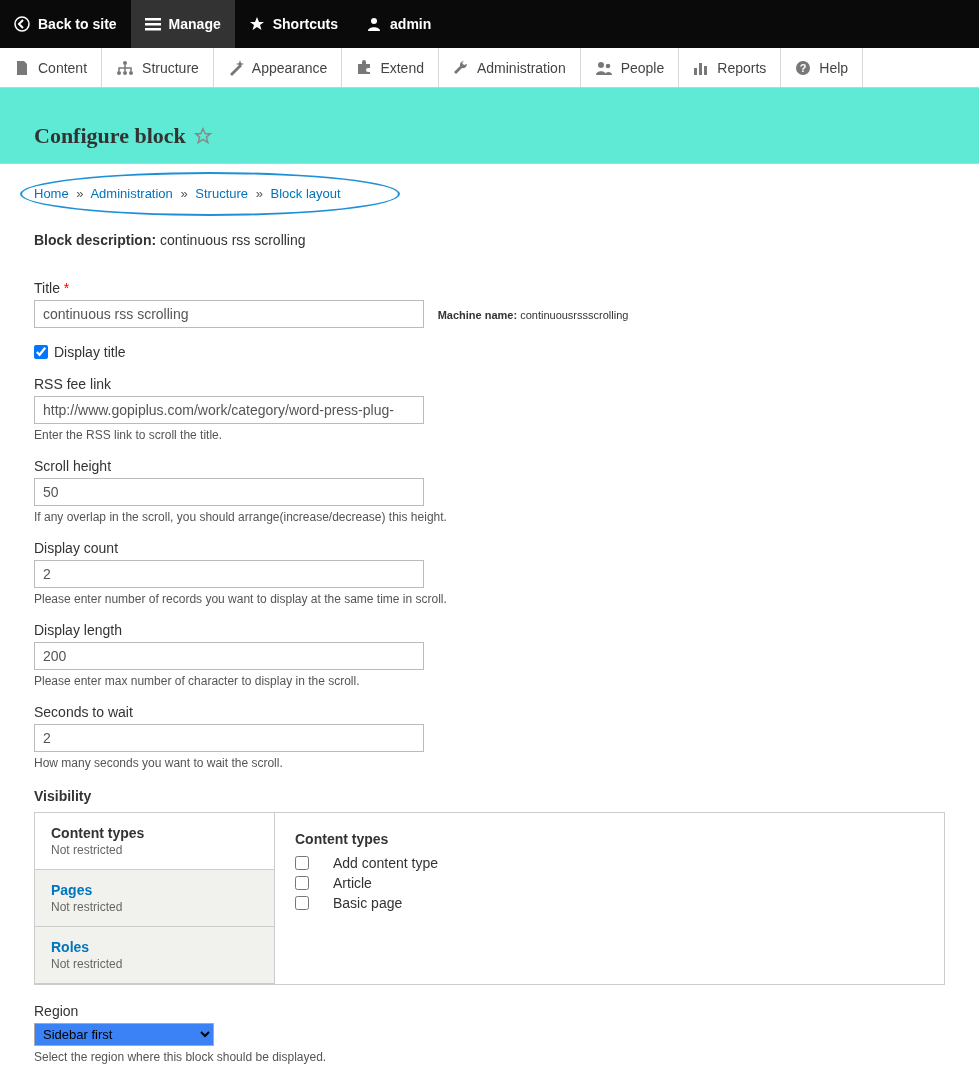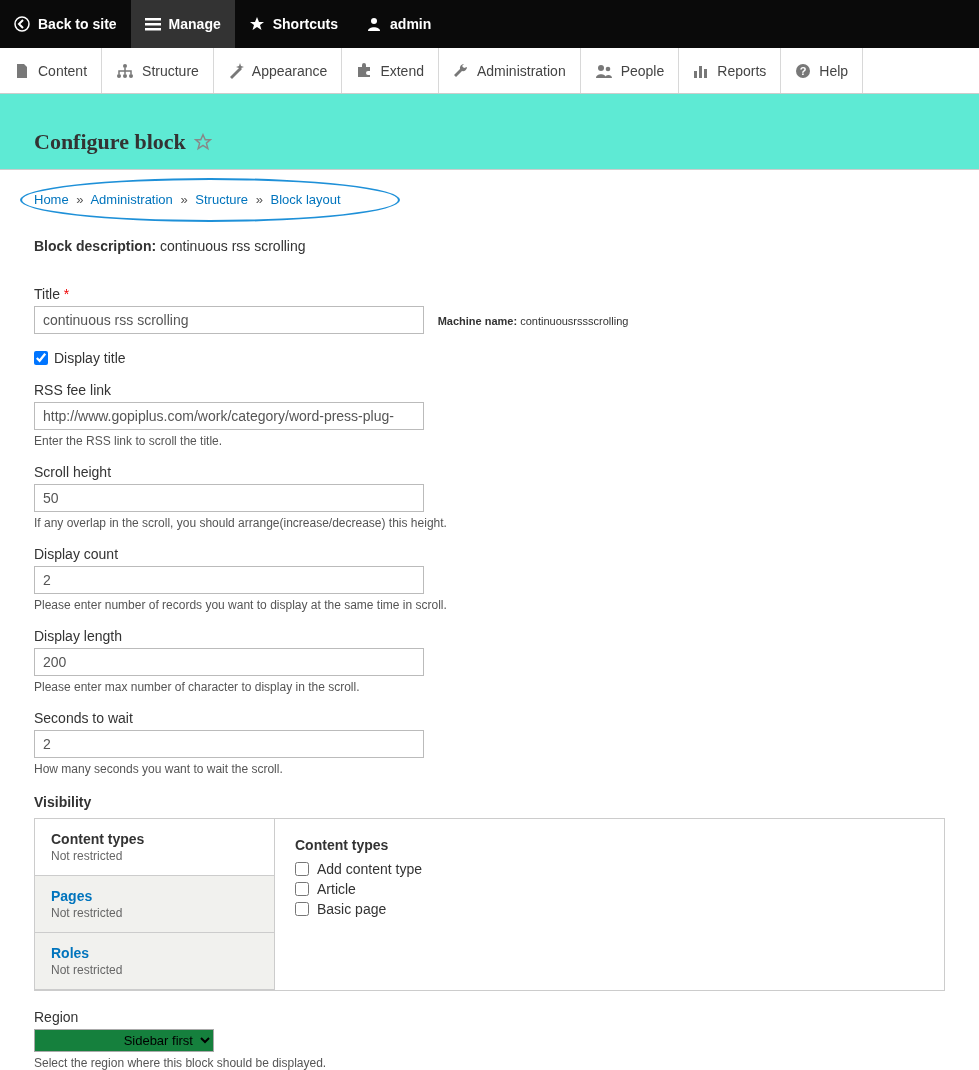--- a/index.html
+++ b/index.html
@@ -35,7 +35,7 @@
   .adminmenu {
     background: #fff;
     border-bottom: 1px solid #ccc;
-    height: 46px;
+    height: 40px;
     display: flex;
     align-items: stretch;
   }

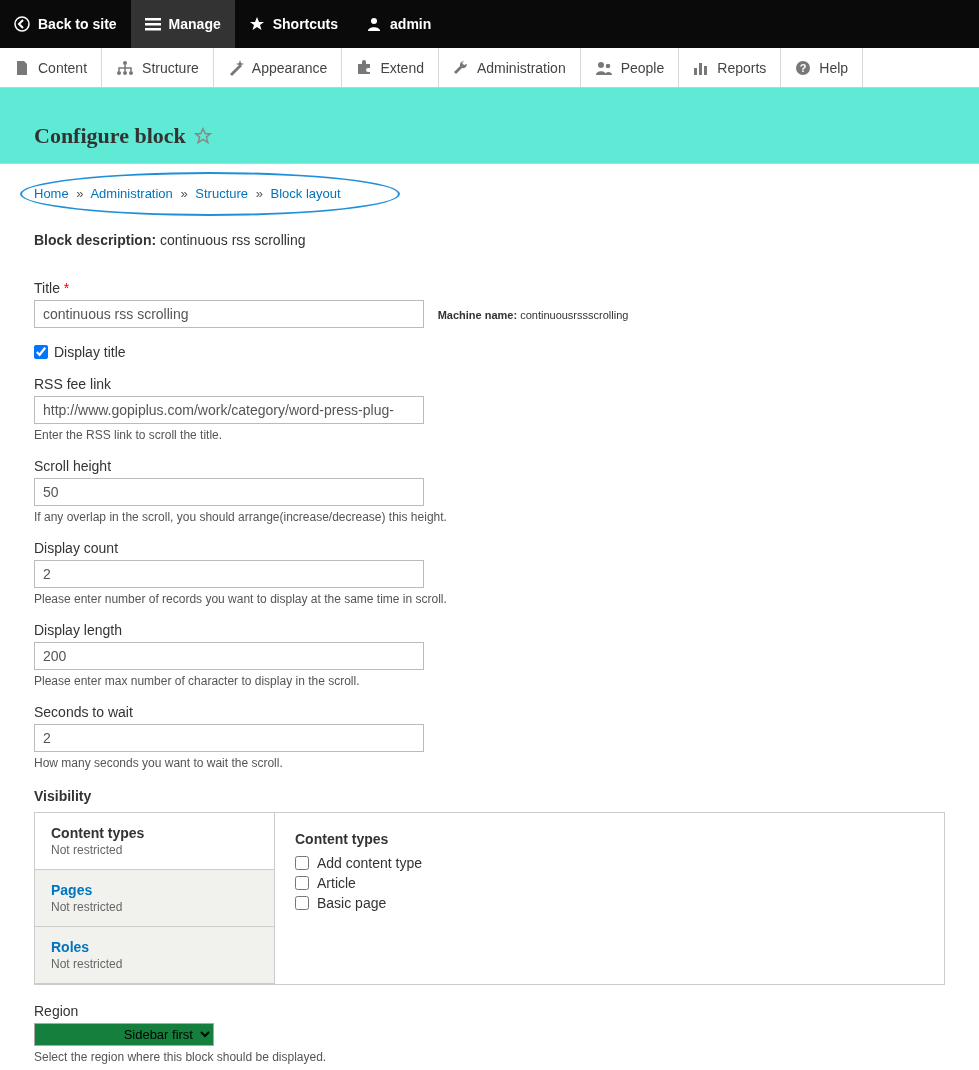--- a/index.html
+++ b/index.html
@@ -122,7 +122,7 @@
   .vtab .vtab-sub { font-size: 12px; color: #666; margin-top: 2px; }
   .vtabs-right { flex: 1; padding: 18px 20px; }
   .vtabs-right .group-title { font-weight: bold; font-size: 14px; margin-bottom: 8px; }
-  .cbline { display: flex; align-items: center; gap: 8px; font-size: 14px; margin-bottom: 4px; color:#333; }
+  .cbline { display: flex; align-items: center; gap: 24px; font-size: 14px; margin-bottom: 4px; color:#333; }
   .cbline input { width:14px; height:14px; }
   select.region {
     border: 1px solid #aaa; background:#15803d; padding: 2px 4px; font-size:13px; width:180px;text-align:right;

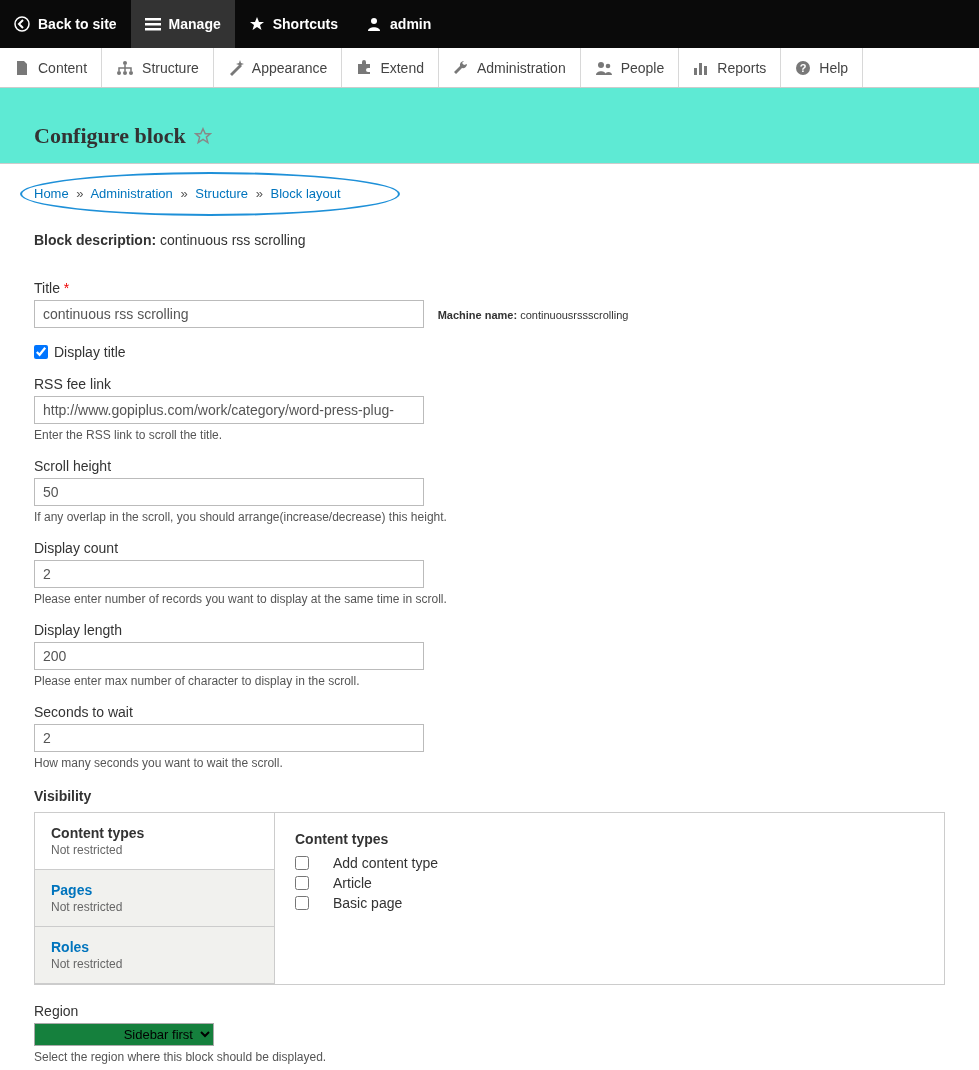--- a/index.html
+++ b/index.html
@@ -125,7 +125,7 @@
   .cbline { display: flex; align-items: center; gap: 24px; font-size: 14px; margin-bottom: 4px; color:#333; }
   .cbline input { width:14px; height:14px; }
   select.region {
-    border: 1px solid #aaa; background:#15803d; padding: 2px 4px; font-size:13px; width:180px;text-align:right;
+    border: 1px solid #aaa; background:#3b82f6; padding: 2px 4px; font-size:13px; width:180px;
   }
   .actions { display:flex; align-items:center; gap:24px; margin-top:14px;}
   .btn-primary {

